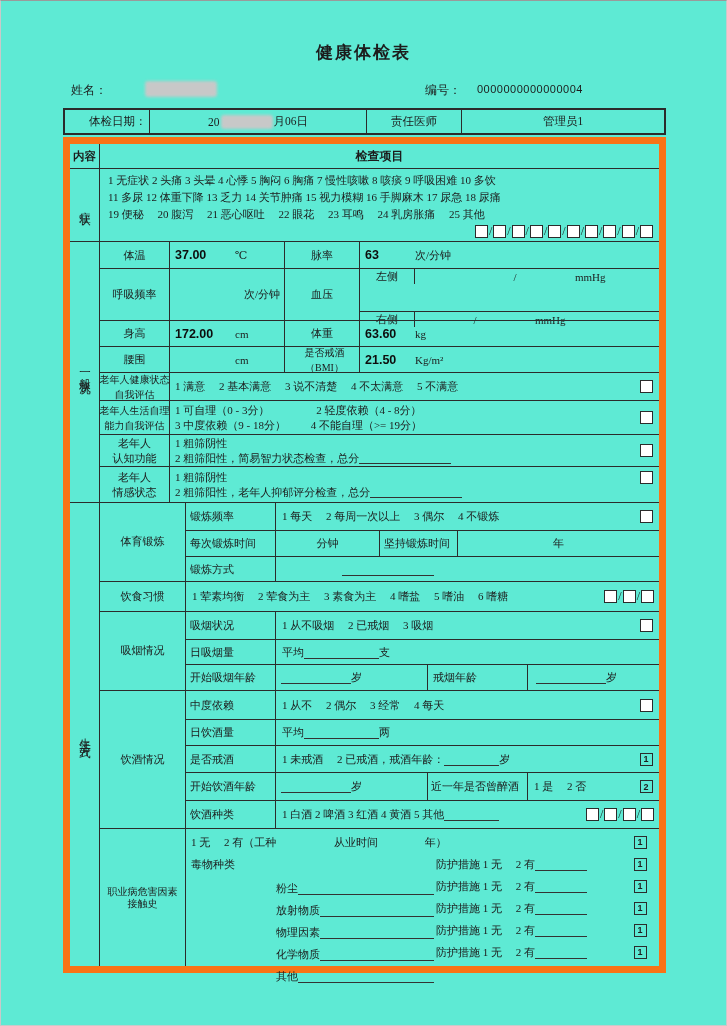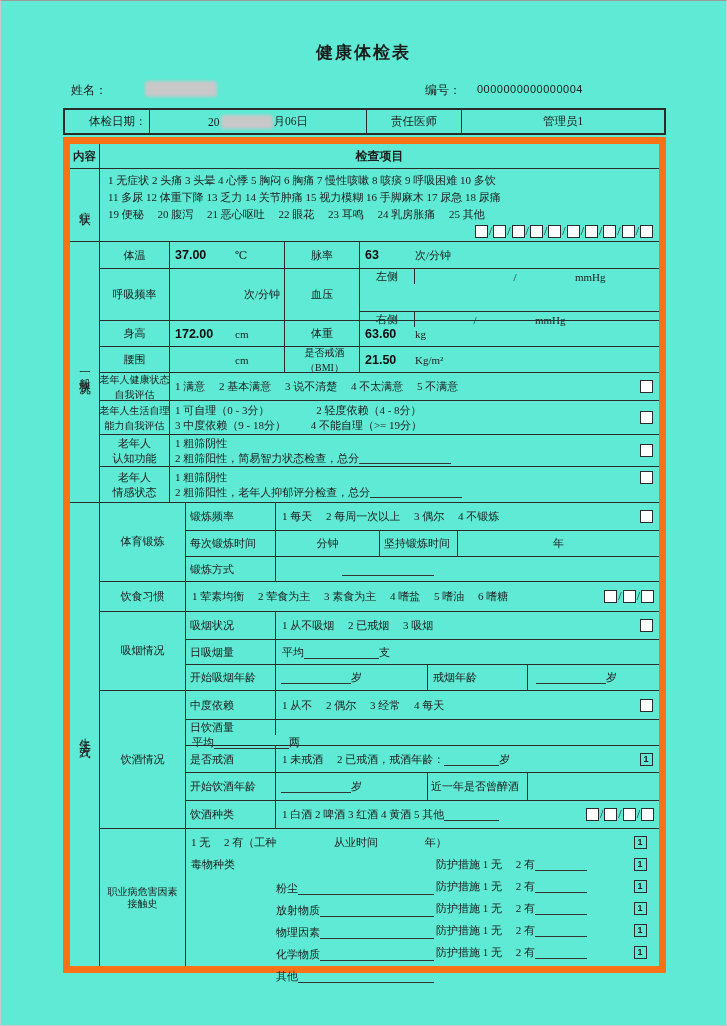--- a/index.html
+++ b/index.html
@@ -390,7 +390,7 @@
                   </span>
               </div>
             </div>
-            <div class="row" style="height:26px;flex-direction:column;">
+            <div class="row" style="height:26px;">
               <div class="cell ls-sub">日饮酒量</div>
               <div class="cell ls-content last">
                   <span>平均</span>

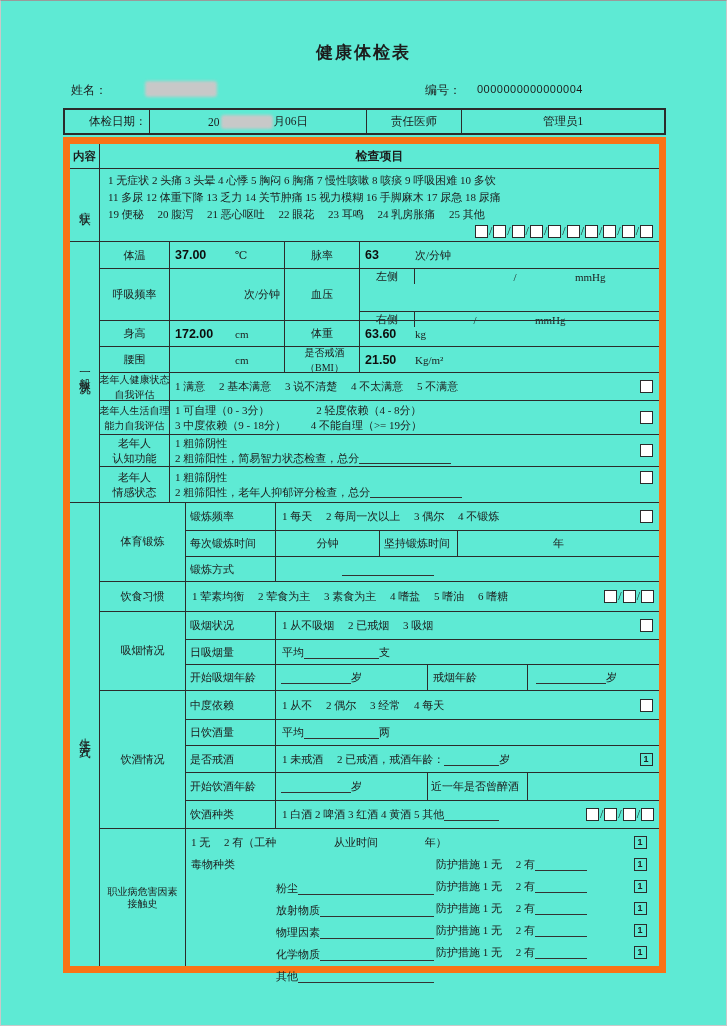--- a/index.html
+++ b/index.html
@@ -416,6 +416,12 @@
                   <span>岁</span>
                 </div>
               <div class="cell w100" style="padding-left:3px;">近一年是否曾醉酒</div>
+              <div class="cell last" style="flex:1; padding-left:6px;">
+                <span class="nowrap">1 是　 2 否</span>
+                <span class="boxwrap">
+                    <span class="nbox">2</span>
+                  </span>
+              </div>
             </div>
             <div class="row" style="height:28px;">
               <div class="cell ls-sub">饮酒种类</div>

